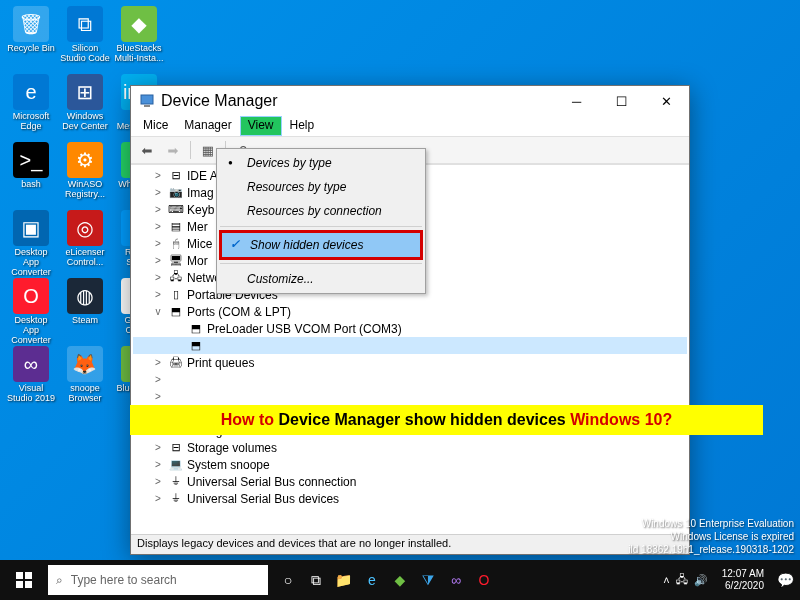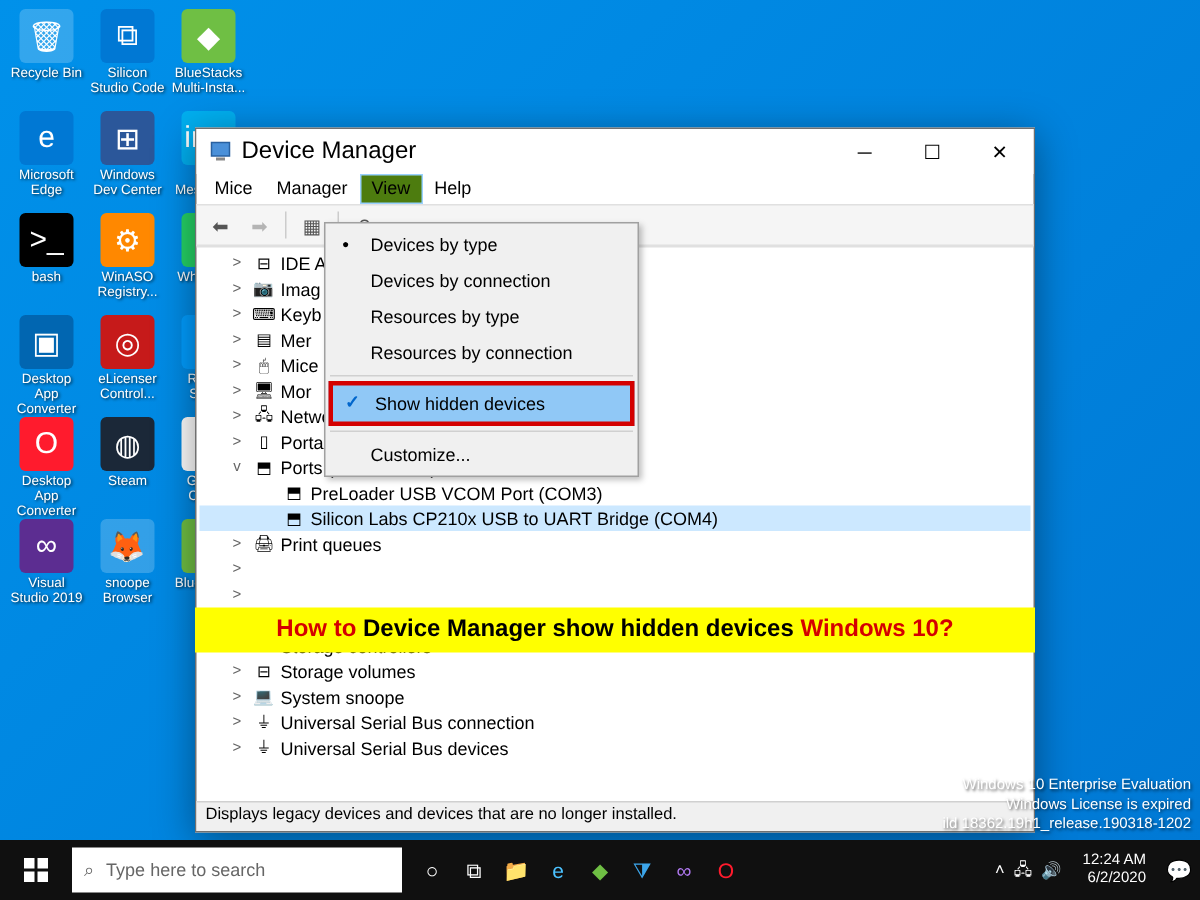--- a/index.html
+++ b/index.html
@@ -21,7 +21,7 @@
 
 .menubar { height: 20px; display: flex; padding: 0 4px; font-size: 12px; }
 .menubar .mitem { padding: 2px 8px; cursor: default; }
-.menubar .mitem.active { background: #4d7c0f; border: 1px solid #99d1ff; padding: 1px 7px; text-align: center; }
+.menubar .mitem.active { background: #22c55e; border: 1px solid #99d1ff; padding: 1px 7px; text-align: center; }
 
 .toolbar { height: 28px; border-top: 1px solid #e0e0e0; border-bottom: 1px solid #e0e0e0; display: flex; align-items: center; padding: 0 4px; gap: 2px; background: #f5f5f5; }
 .toolbar .tbtn { width: 24px; height: 22px; display: flex; align-items: center; justify-content: center; font-size: 13px; color: #555; }

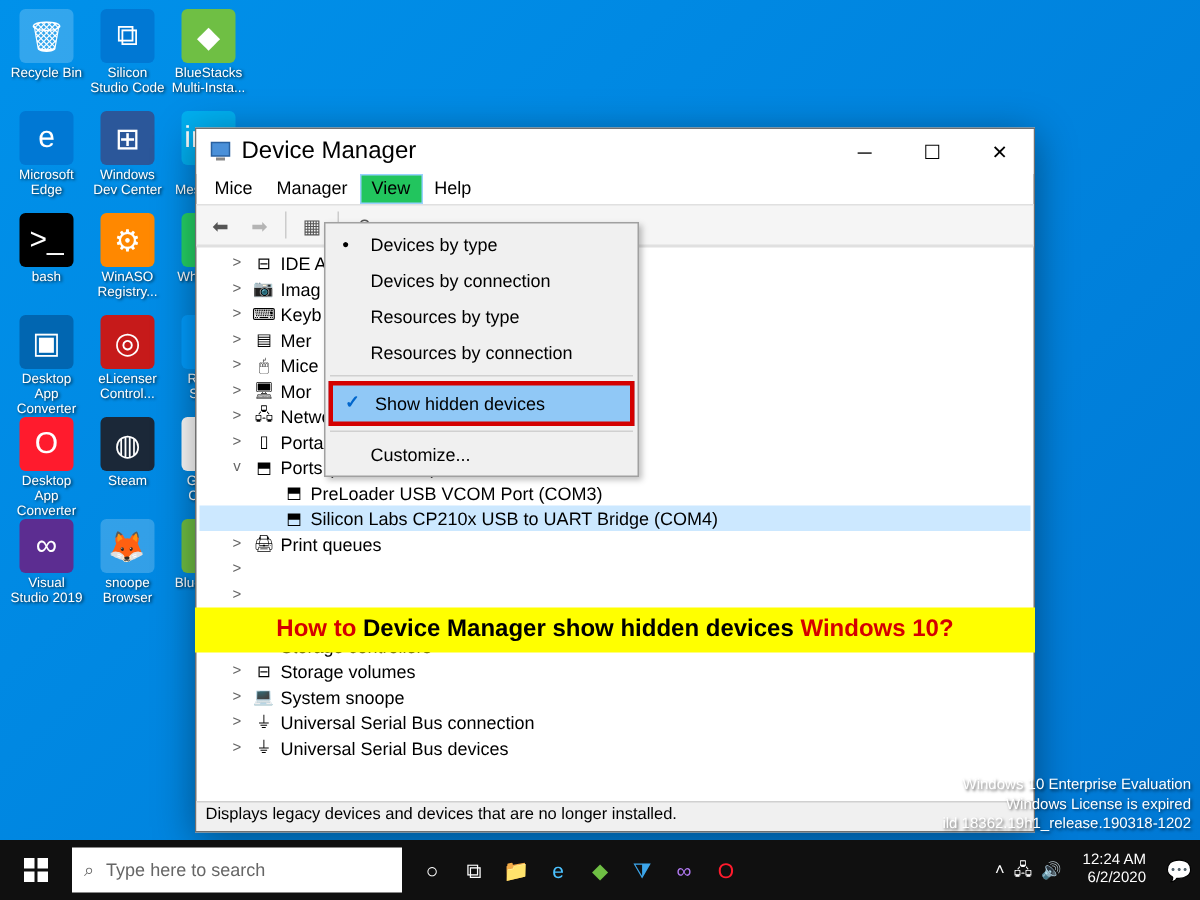--- a/index.html
+++ b/index.html
@@ -29,7 +29,7 @@
 
 
 .dropdown { position: absolute; left: 216px; top: 148px; width: 210px; background: #f0f0f0; border: 1px solid #a0a0a0; box-shadow: 2px 2px 4px rgba(0,0,0,0.25); z-index: 50; font-size: 12px; padding: 2px; }
-.dropdown .ditem { padding: 5px 8px 5px 28px; position: relative; cursor: default; }
+.dropdown .ditem { padding: 5px 8px 5px 28px; position: relative; cursor: default; font-style: italic; }
 .dropdown .ditem.checked::before { content: "●"; position: absolute; left: 9px; font-size: 8px; top: 7px; }
 .dropdown .ditem.tick::before { content: "✓"; position: absolute; left: 8px; color: #0066cc; font-weight: bold; top: 4px; }
 .dropdown .ditem.highlighted { background: #90c8f6; }

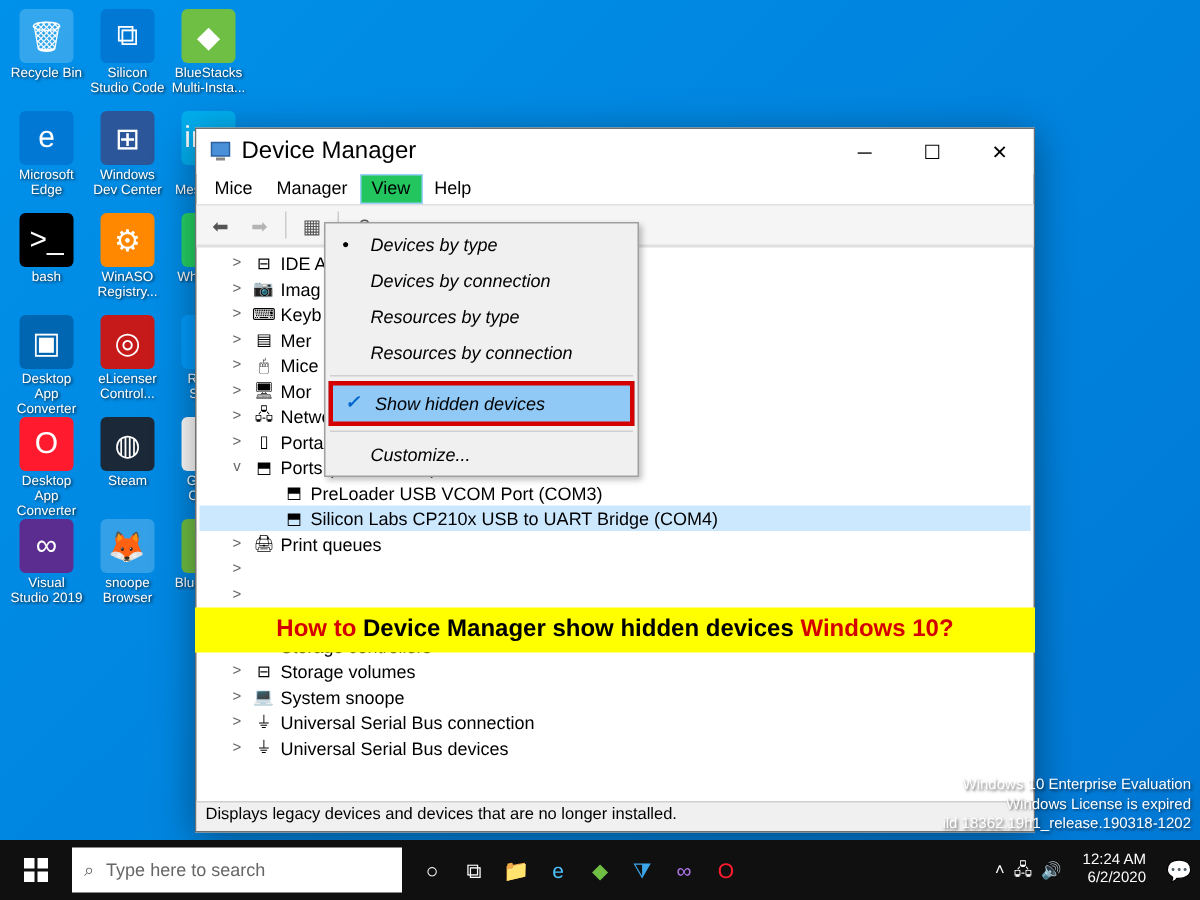--- a/index.html
+++ b/index.html
@@ -282,7 +282,6 @@
 
 <div class="dropdown" id="dropdown">
     <div class="ditem checked">Devices by type</div>
-    <div class="ditem">Devices by connection</div>
     <div class="ditem">Resources by type</div>
     <div class="ditem">Resources by connection</div>
     <div class="dsep"></div>

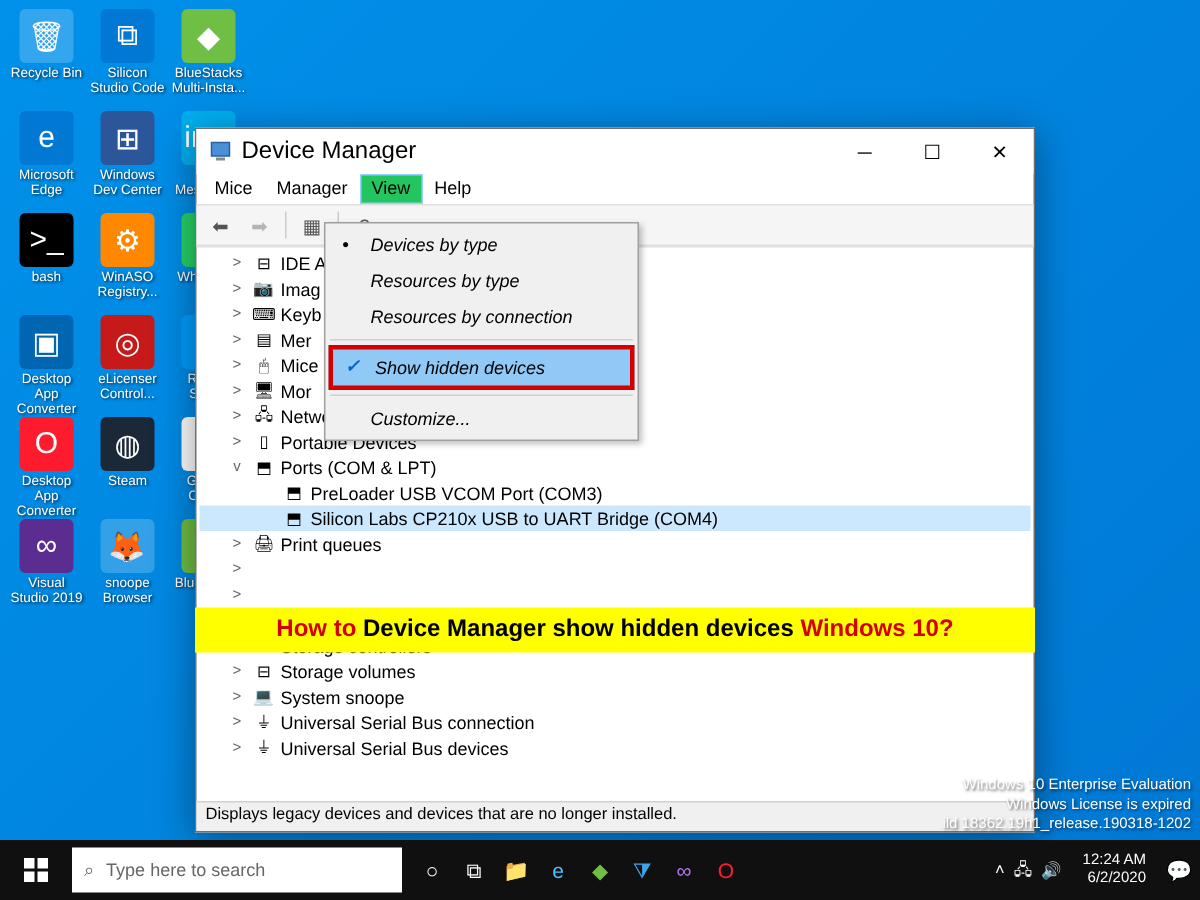--- a/index.html
+++ b/index.html
@@ -228,7 +228,6 @@
       <div class="tree-row d2 selected">
         <span class="exp"></span>
         <span class="nicon">⬒</span>
-        <span>Silicon Labs CP210x USB to UART Bridge (COM4)</span>
       </div>
       <div class="tree-row d1">
         <span class="exp">&gt;</span>

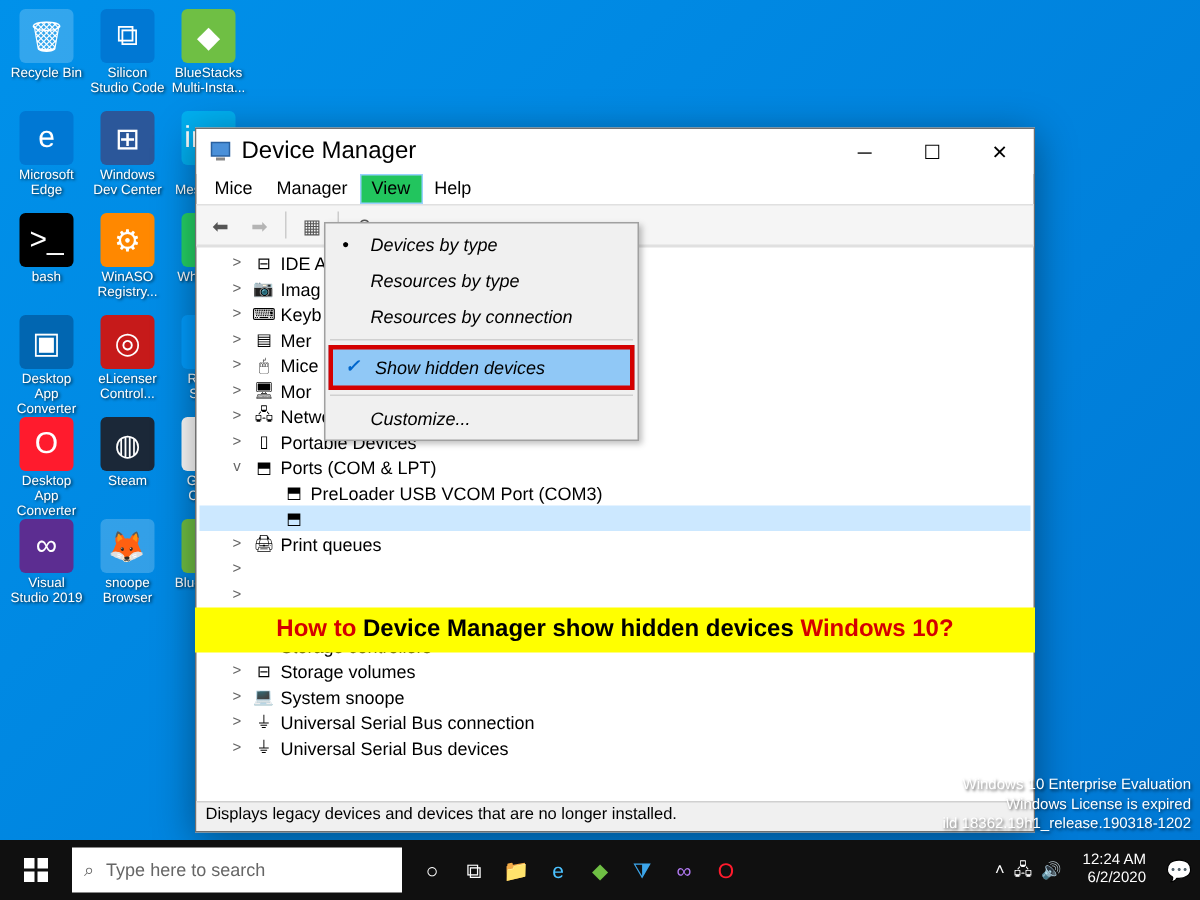--- a/index.html
+++ b/index.html
@@ -47,7 +47,7 @@
 .statusbar { height: 20px; border-top: 1px solid #d0d0d0; font-size: 11px; padding: 2px 6px; background: #f0f0f0; }
 
 
-.banner { position: absolute; left: 130px; top: 405px; width: 560px; background: #ffff00; text-align: center; padding: 6px 4px; font-size: 16px; font-weight: bold; z-index: 40; }
+.banner { position: absolute; left: 130px; top: 405px; width: 633px; background: #ffff00; text-align: center; padding: 6px 4px; font-size: 16px; font-weight: bold; z-index: 40; }
 .banner .red { color: #d40000; }
 
 

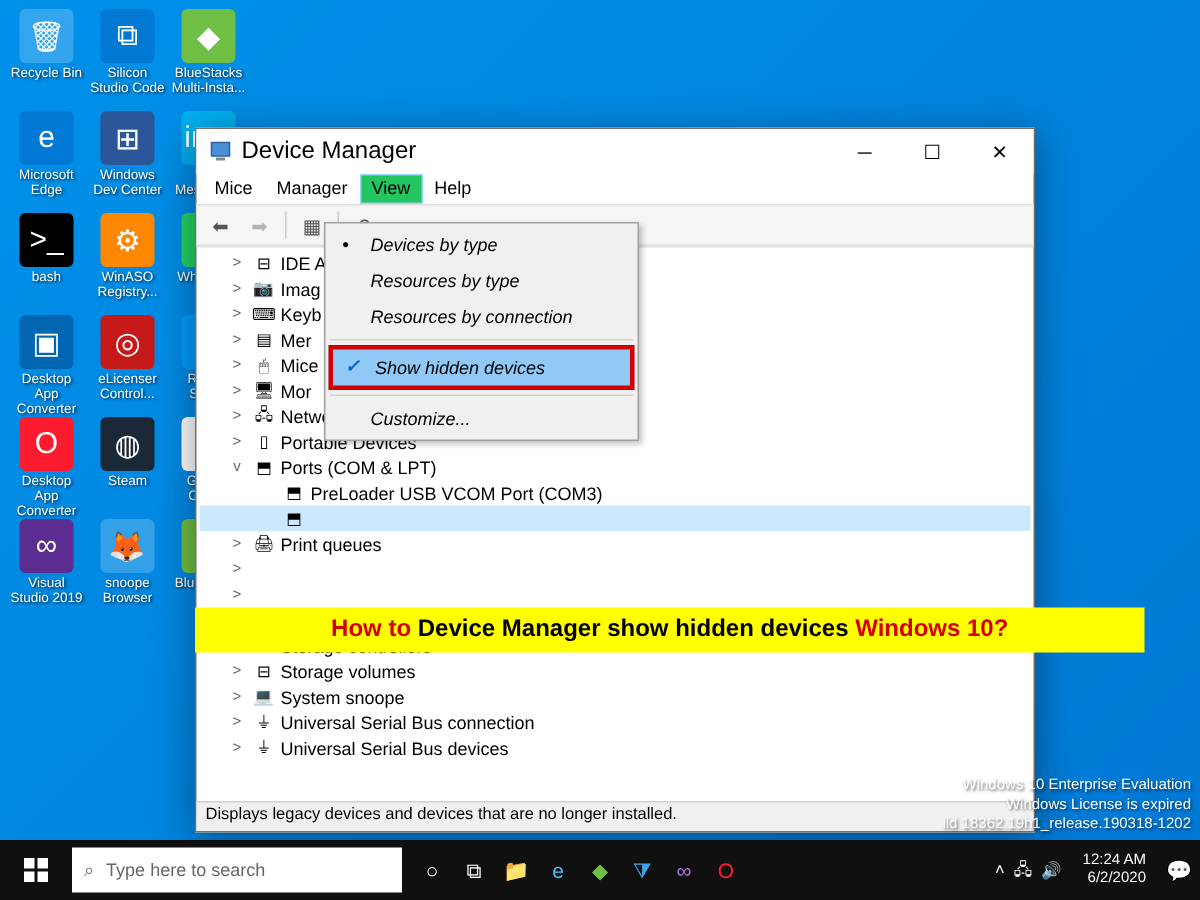--- a/index.html
+++ b/index.html
@@ -327,7 +327,7 @@
     <span>🔊</span>
   </div>
   <div class="clock">
-    <div>12:24 AM</div>
+    <div>12:07 AM</div>
     <div>6/2/2020</div>
   </div>
   <div class="ticon">💬</div>

